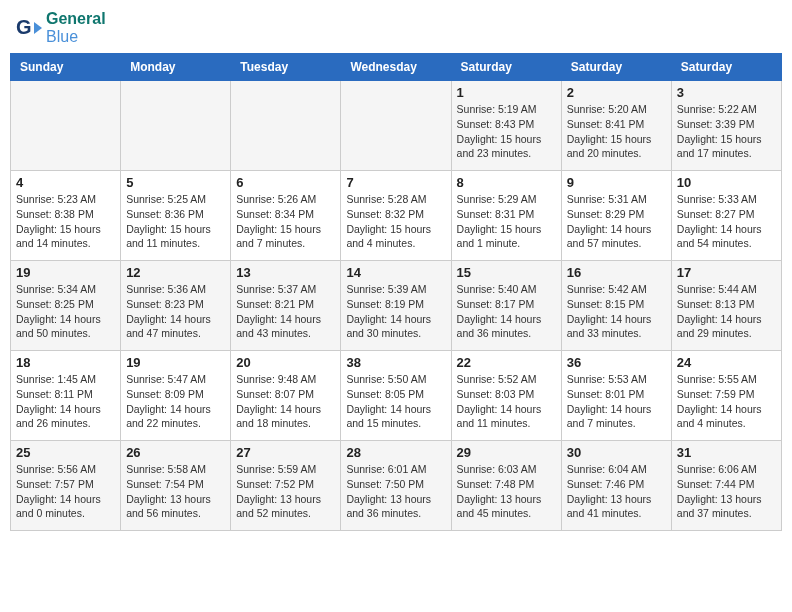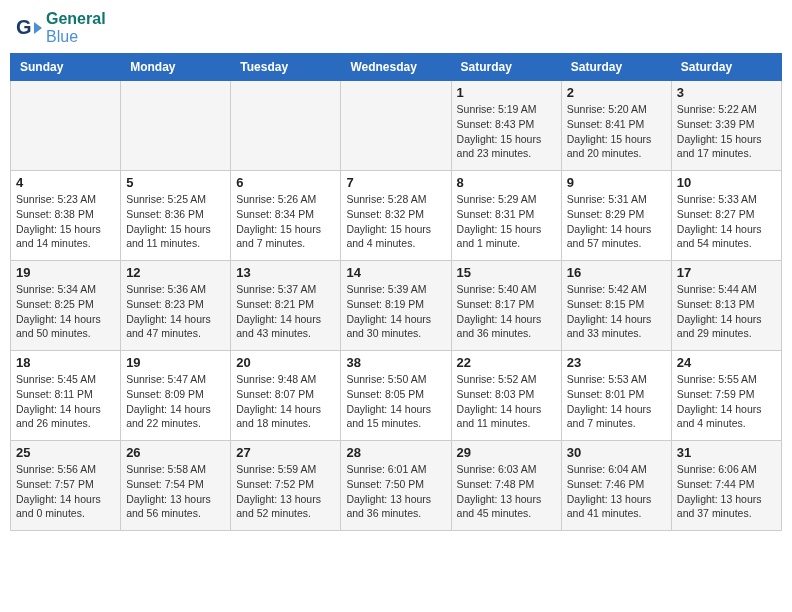--- a/index.html
+++ b/index.html
@@ -282,7 +282,7 @@
           <div class="cell-text">and 11 minutes.</div>
         </td>
         <td>
-          <span class="day-num">23</span>
+          <span class="day-num">36</span>
           <div class="cell-text">Sunrise: 5:53 AM</div>
           <div class="cell-text">Sunset: 8:01 PM</div>
           <div class="cell-text">Daylight: 14 hours</div>

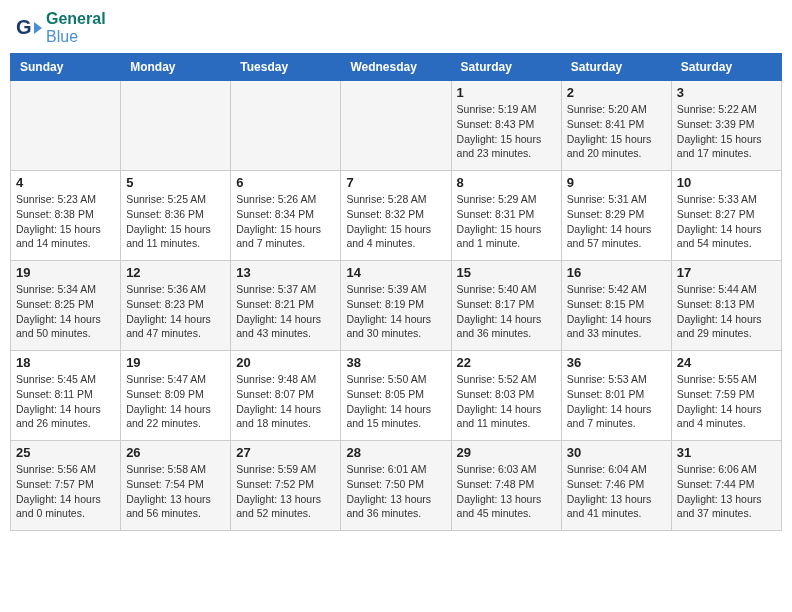--- a/index.html
+++ b/index.html
@@ -248,7 +248,7 @@
       <tr>
         <td>
           <span class="day-num">18</span>
-          <div class="cell-text">Sunrise: 5:45 AM</div>
+          <div class="cell-text">Sunrise: 1:45 AM</div>
           <div class="cell-text">Sunset: 8:11 PM</div>
           <div class="cell-text">Daylight: 14 hours</div>
           <div class="cell-text">and 26 minutes.</div>

